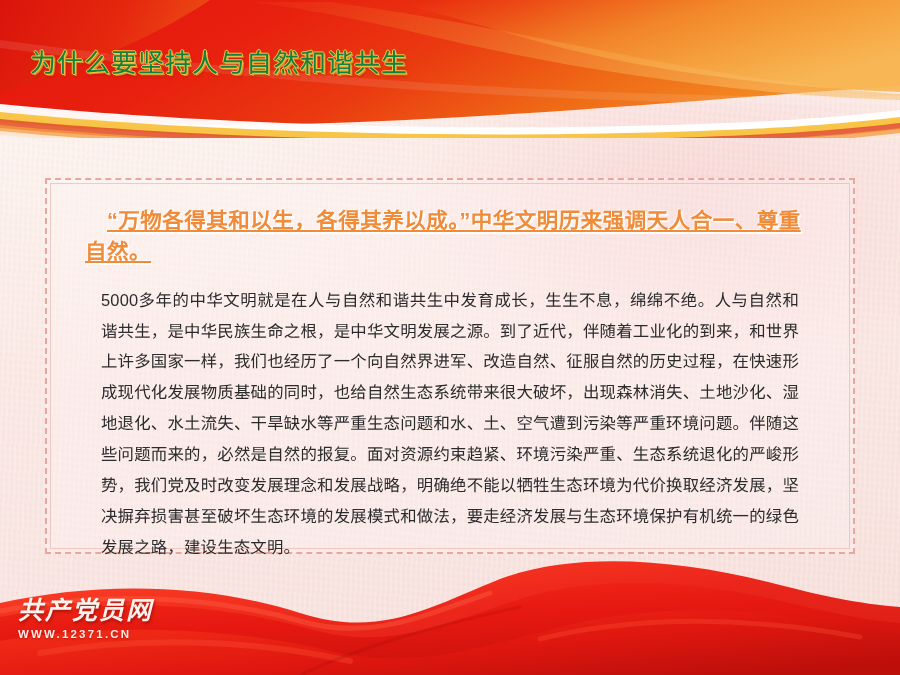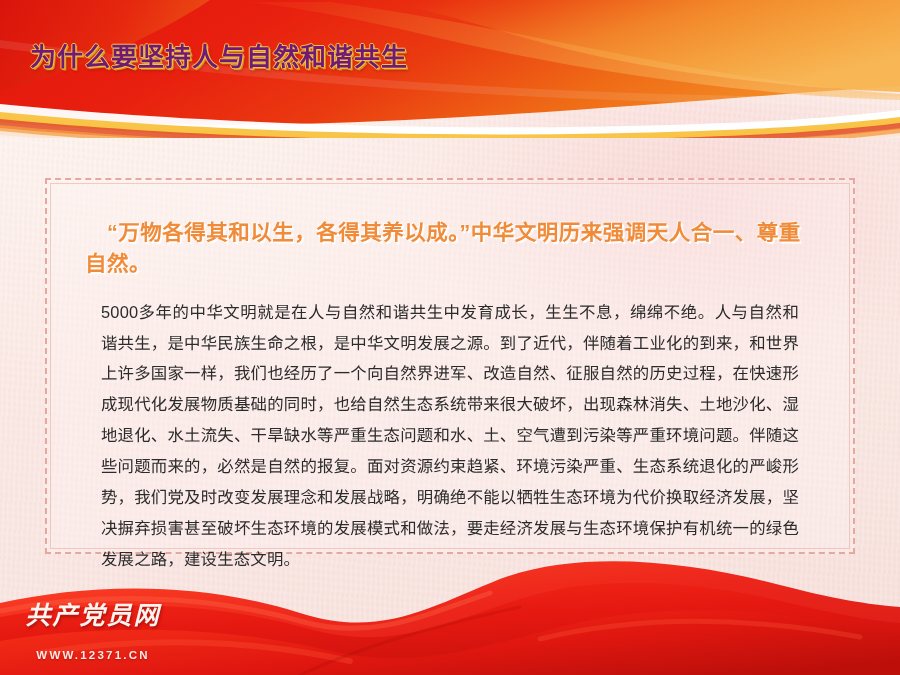--- a/index.html
+++ b/index.html
@@ -52,11 +52,11 @@
   .header-title {
     position: absolute;
     left: 30px;
-    top: 36px;
+    top: 42px;
     font-size: 26px;
-    font-weight: bold;
+    font-weight: normal;
     letter-spacing: 1px;
-    color: #701a75;
+    color: #15803d;
     white-space: nowrap;
     text-shadow:
        1px  0   0 #f2c04a,

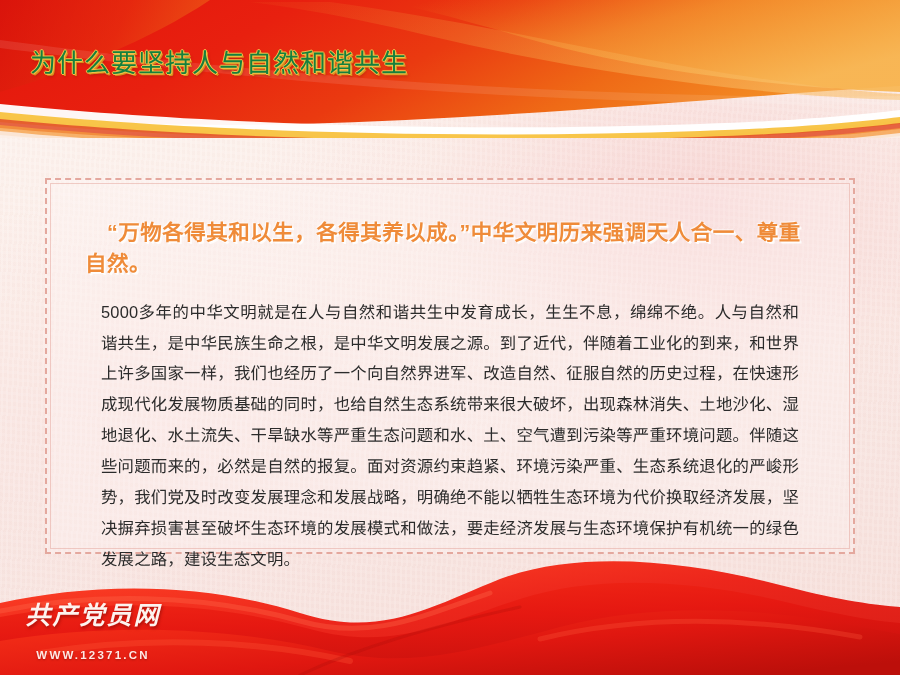--- a/index.html
+++ b/index.html
@@ -94,12 +94,13 @@
     line-height: 1.46;
     color: #ef8b39;
     letter-spacing: 0.5px;
-    margin: 12px 0 10px 0;
+    margin: 0 0 10px 0;
     text-indent: 22px;
     text-shadow:
        1px  1px 0 rgba(255,255,255,0.95),
        2px  2px 0 rgba(255,255,255,0.8),
       -1px -1px 0 rgba(255,255,255,0.6);
+    text-decoration: underline;
   }
 
   .body-text {

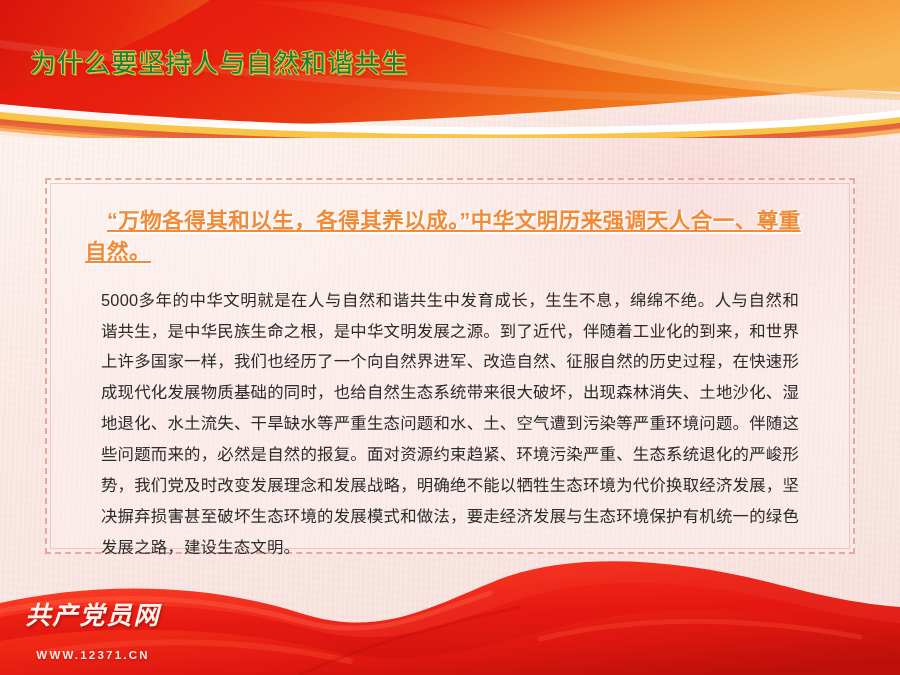--- a/index.html
+++ b/index.html
@@ -127,9 +127,9 @@
   .logo-block {
     position: absolute;
     left: 18px;
-    bottom: 14px;
+    bottom: 35px;
     width: 150px;
-    text-align: center;
+    text-align: left;
     pointer-events: auto;
   }
   .logo-mark {

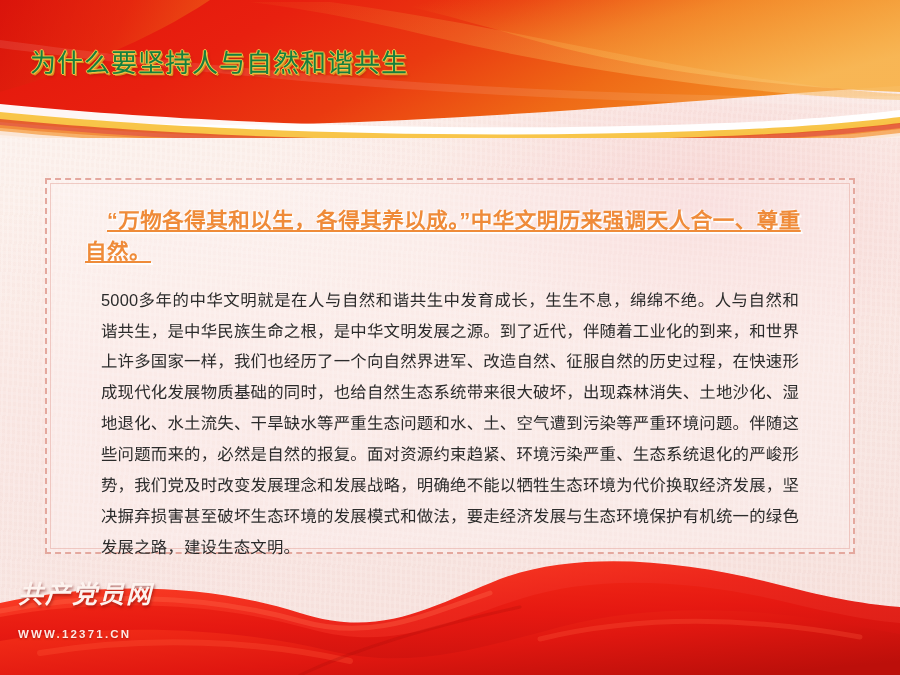--- a/index.html
+++ b/index.html
@@ -142,7 +142,7 @@
     text-shadow: 1px 2px 3px rgba(120,10,5,0.55);
   }
   .logo-url {
-    margin-top: 21px;
+    margin-top: 5px;
     font-size: 11.5px;
     font-weight: bold;
     letter-spacing: 2.2px;

